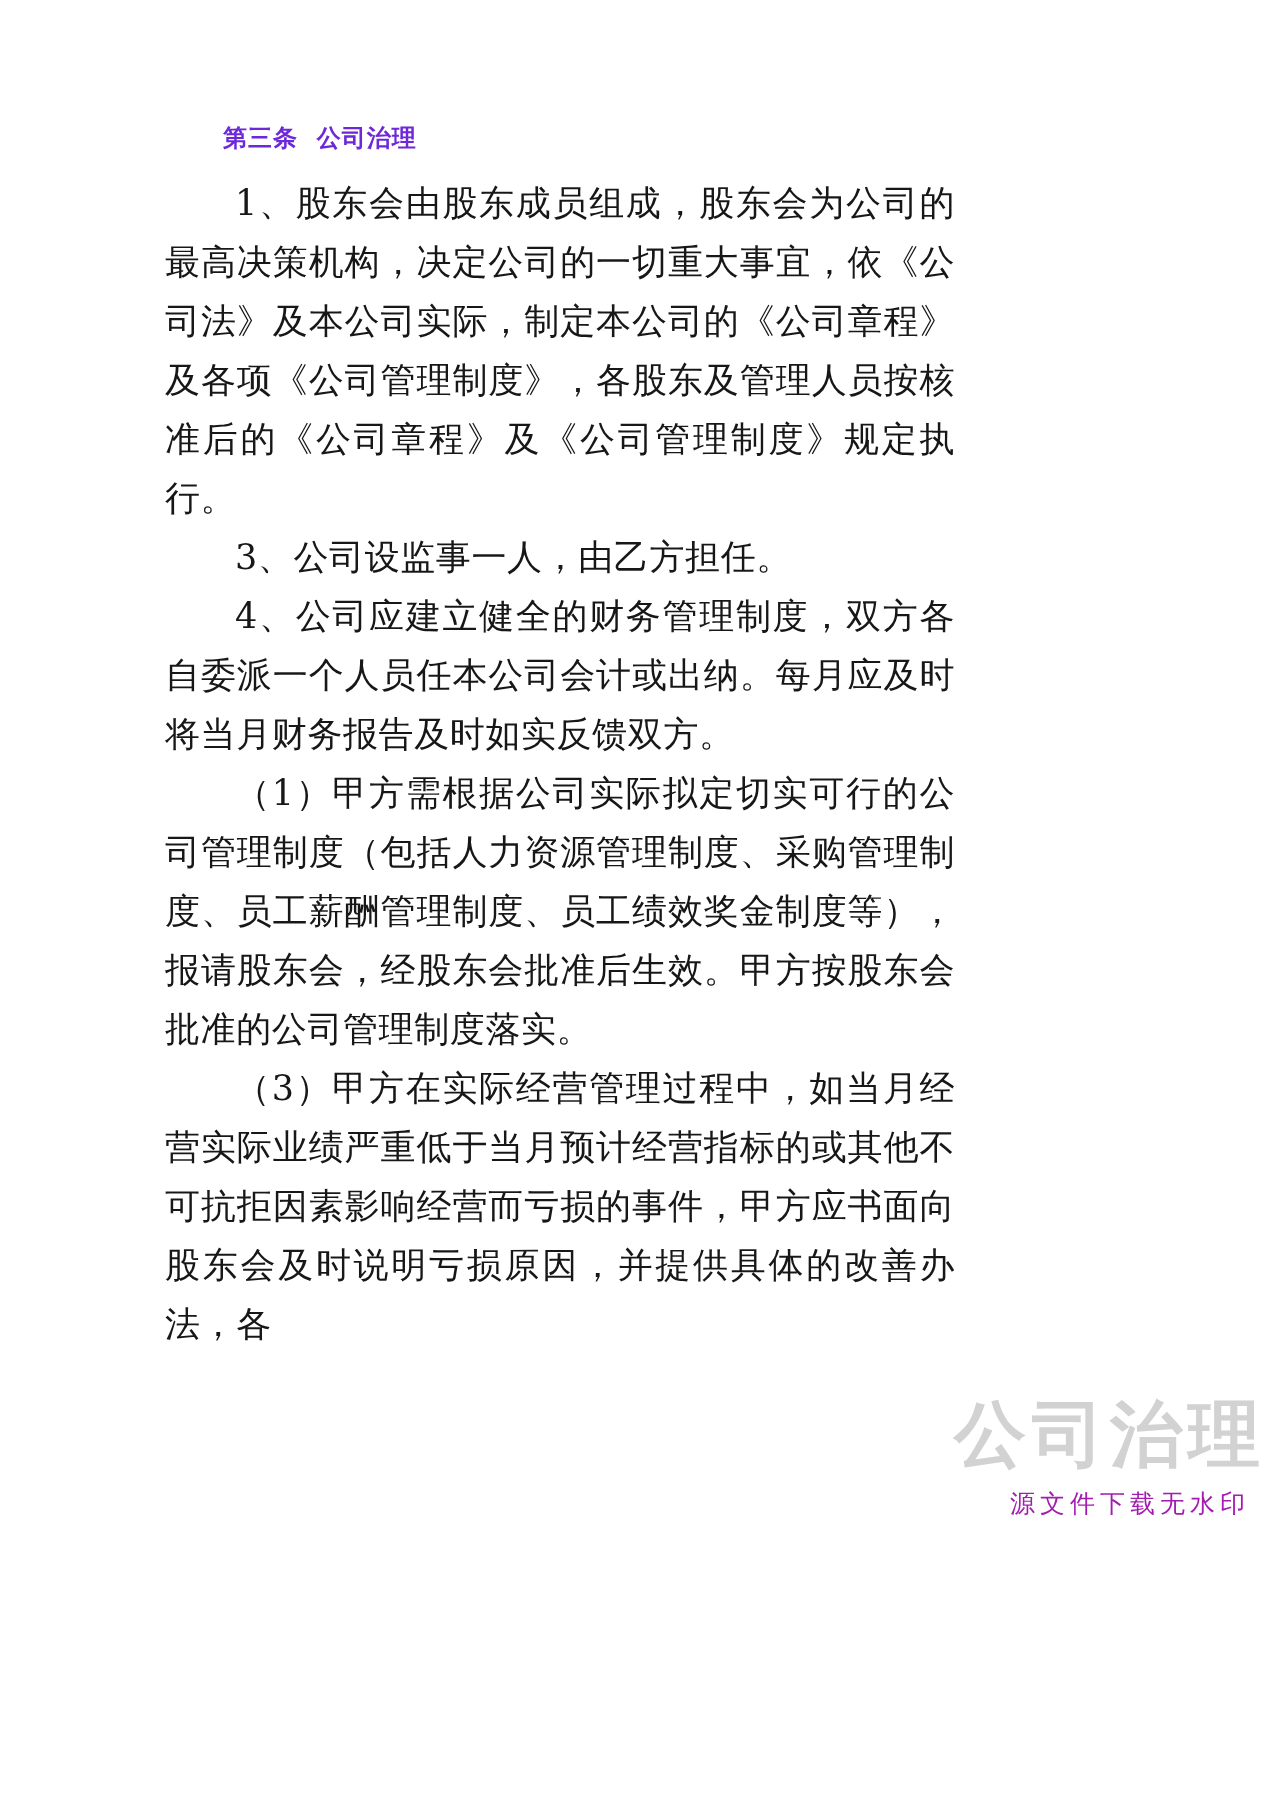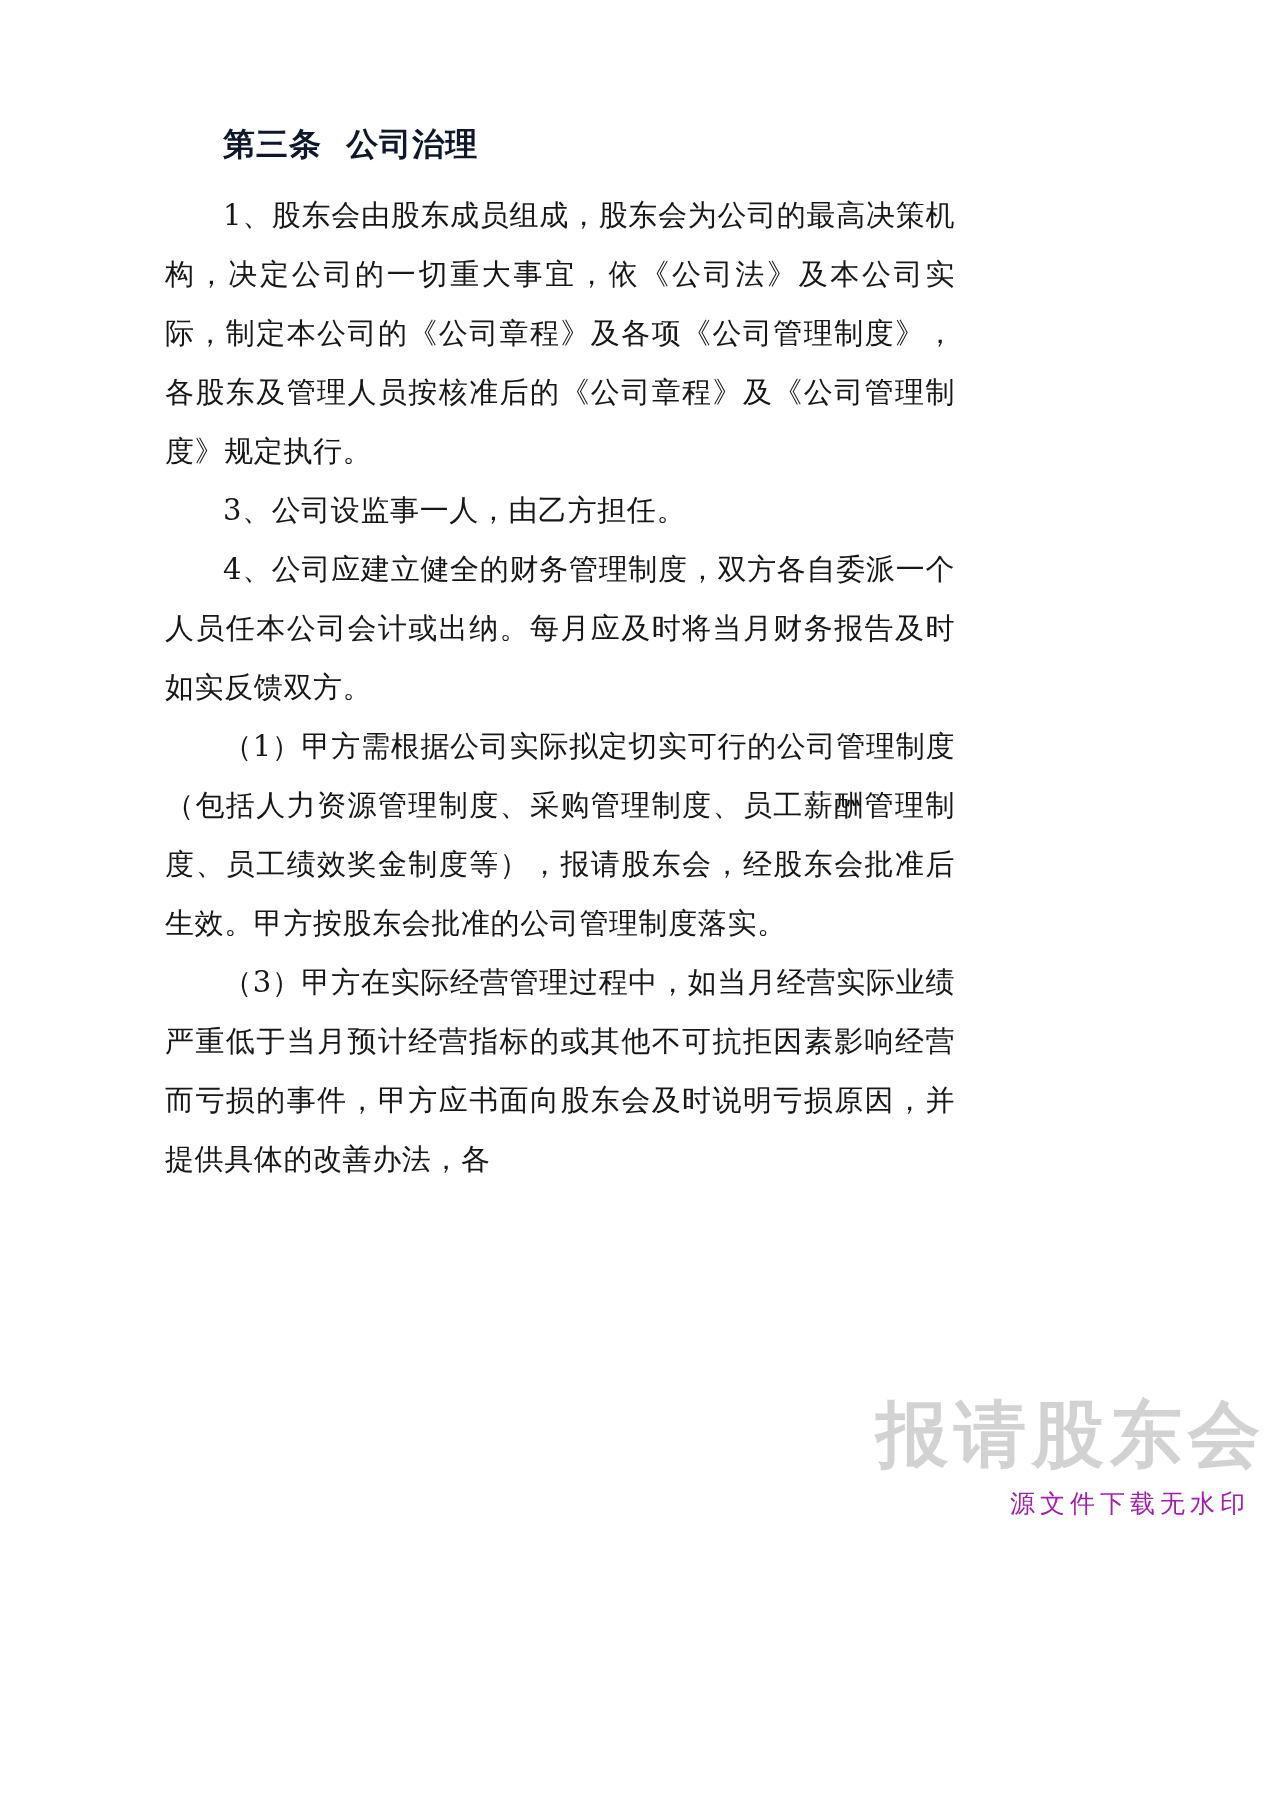--- a/index.html
+++ b/index.html
@@ -28,8 +28,8 @@
   .doc-heading {
     font-family: "DejaVu Sans", "Liberation Sans", sans-serif;
     font-weight: bold;
-    font-size: 32px;
-    color: #0f172a;
+    font-size: 24px;
+    color: #6d28d9;
     letter-spacing: 1px;
     margin: 0 0 18px 0;
     padding-left: 58px;

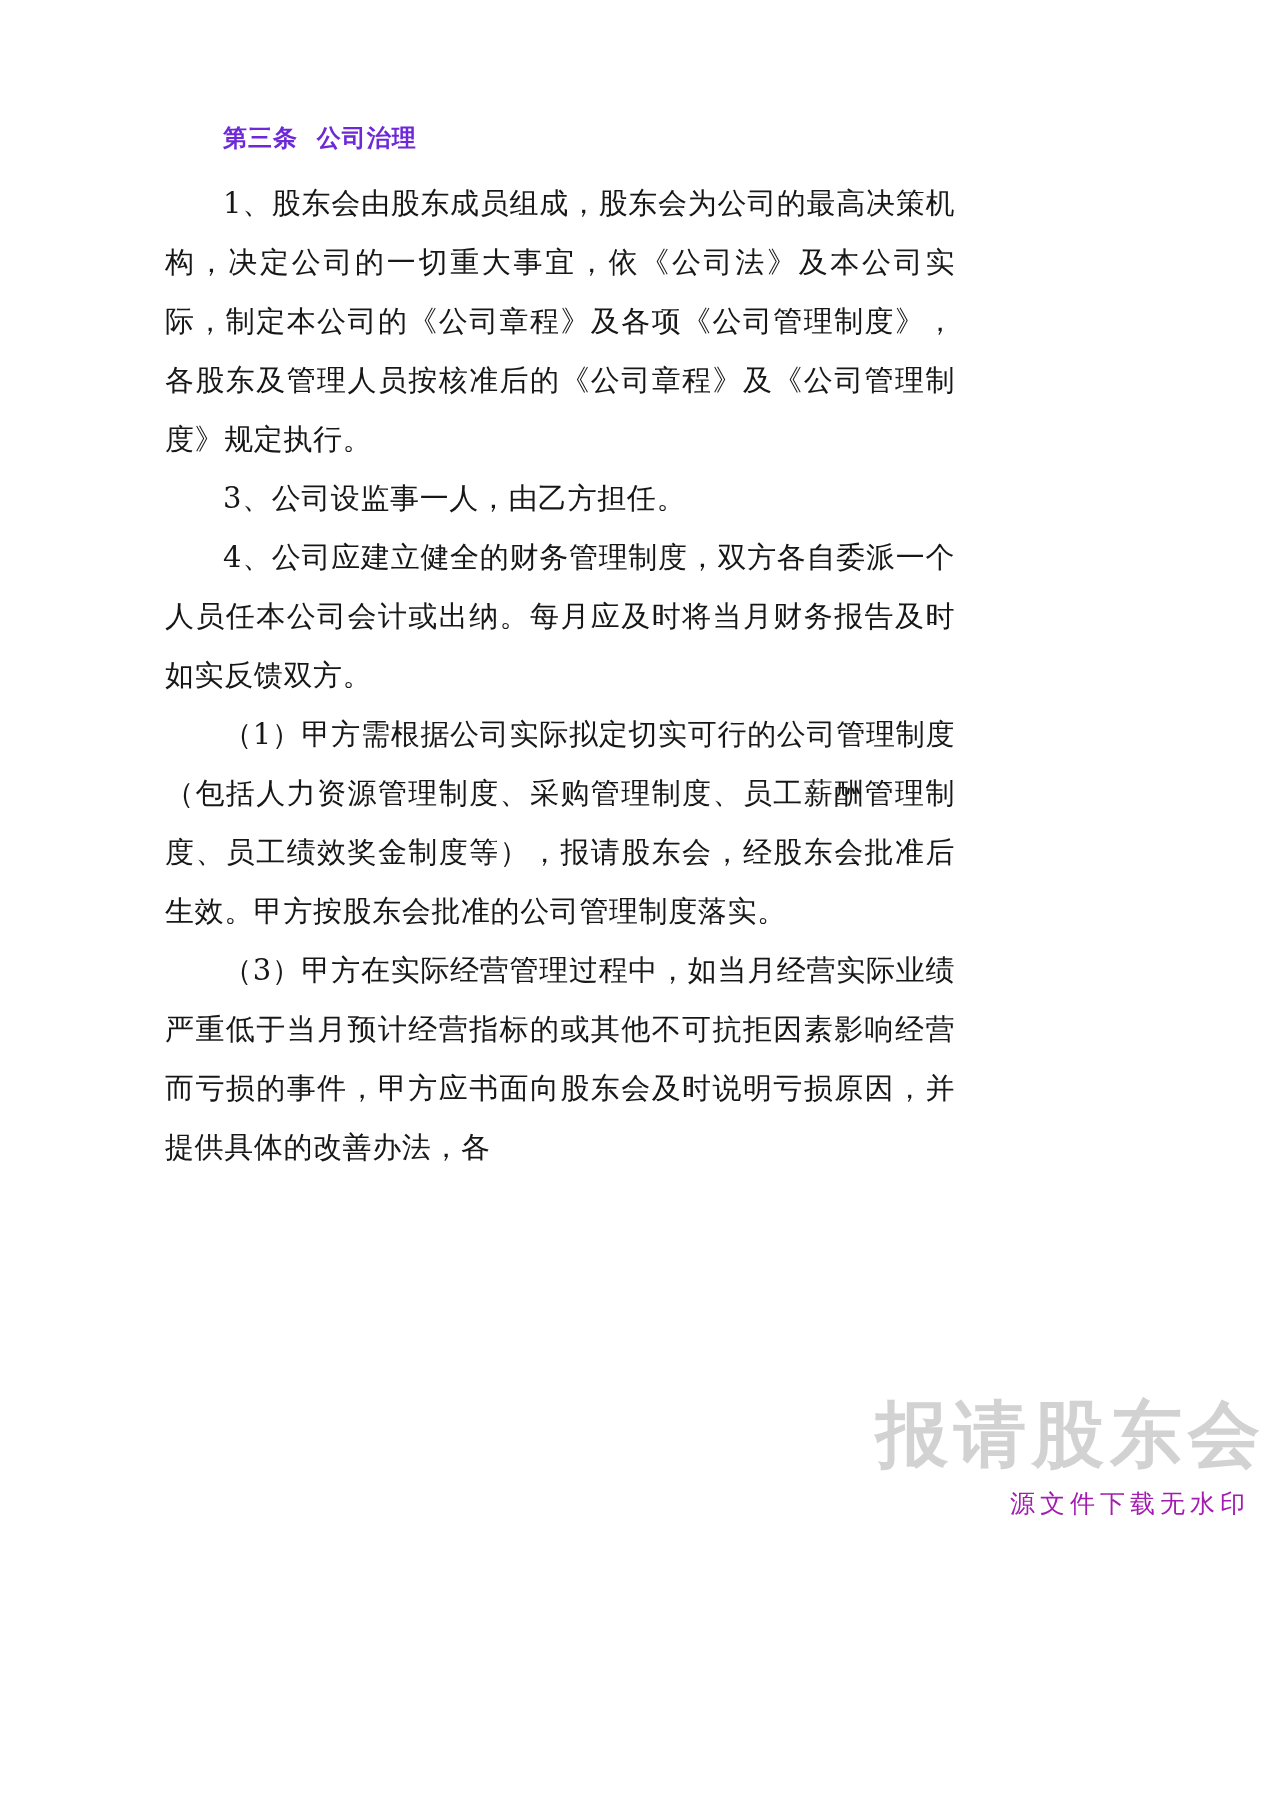--- a/index.html
+++ b/index.html
@@ -38,7 +38,7 @@
   }
   .para {
     font-family: "DejaVu Serif", "Liberation Serif", serif;
-    font-size: 29px;
+    font-size: 35px;
     color: #171717;
     line-height: 59px;
     margin: 0;

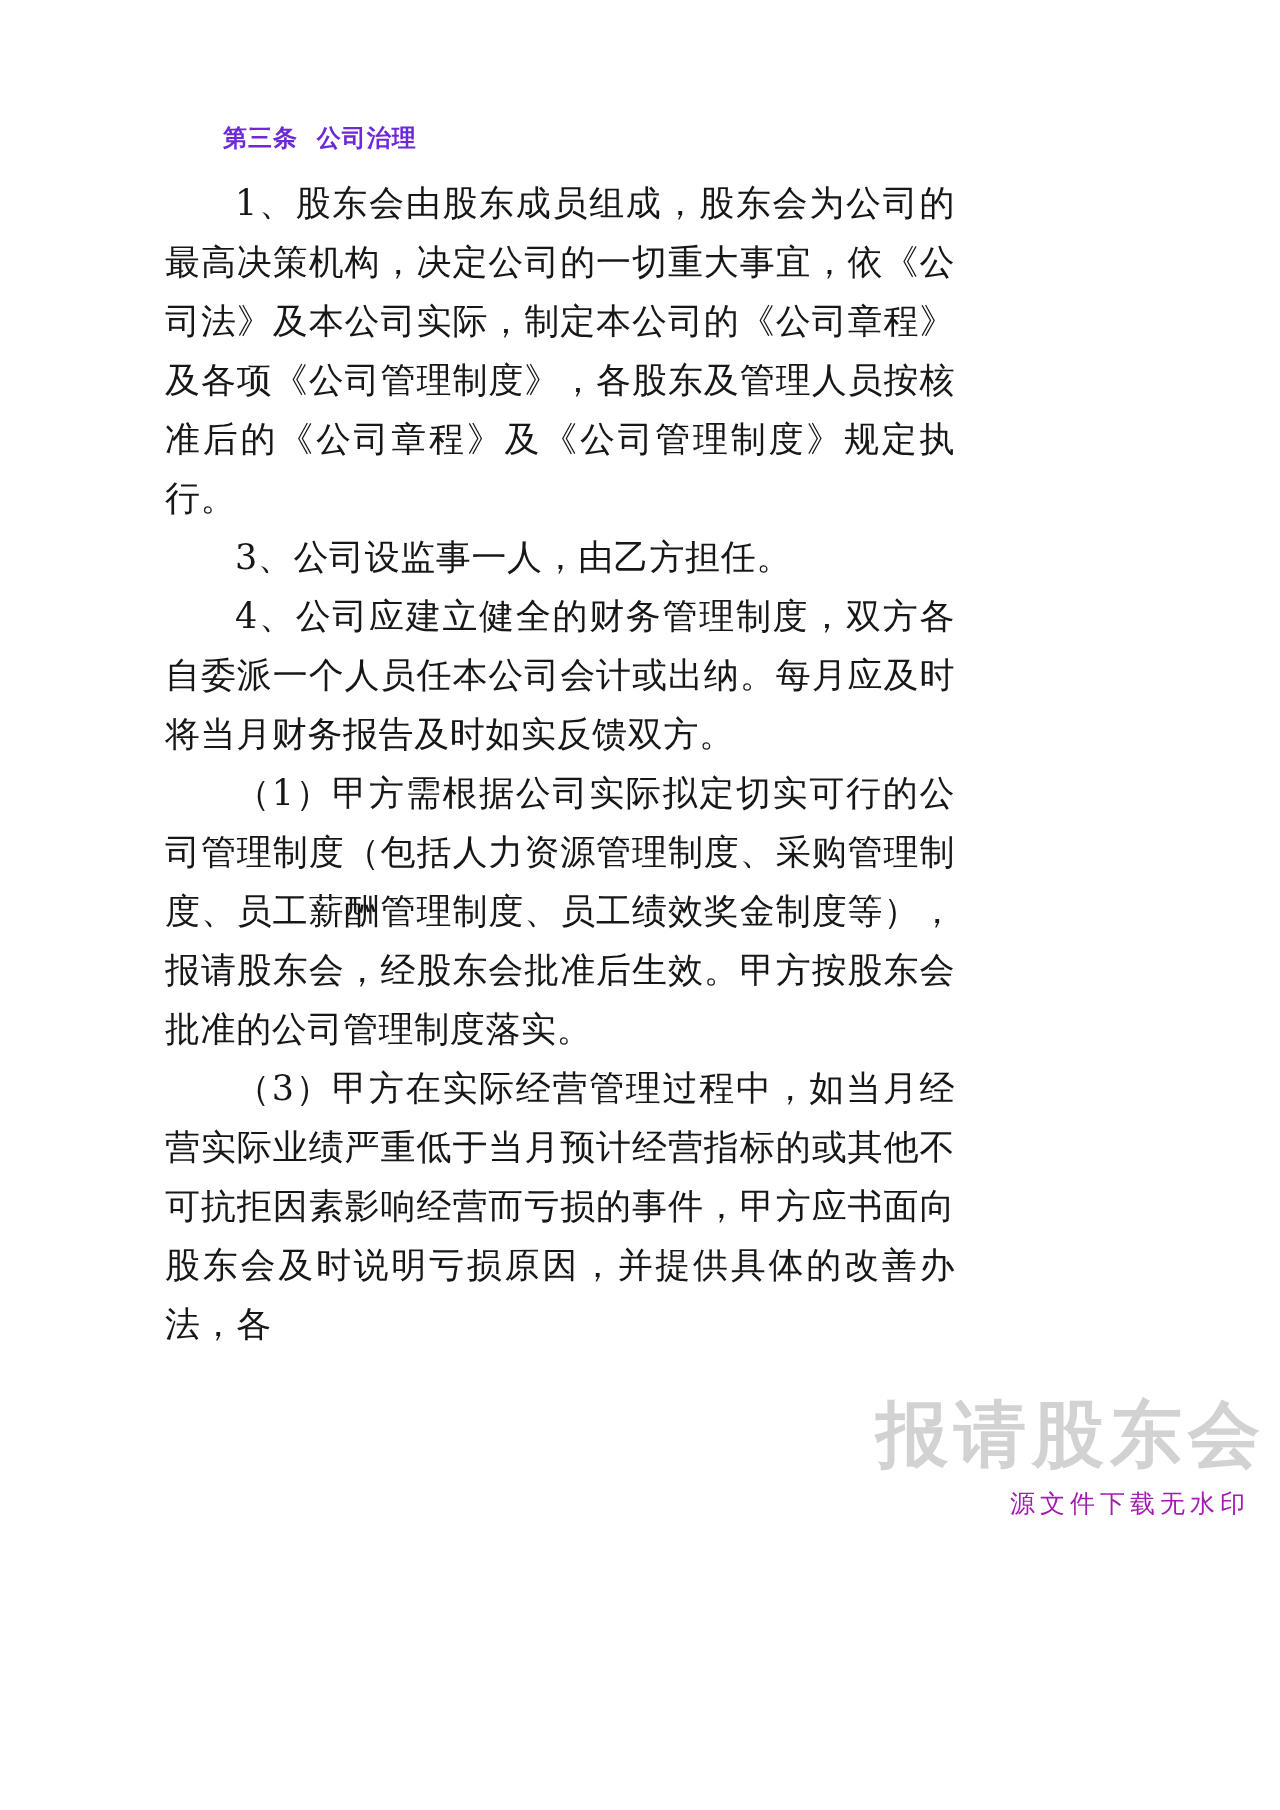--- a/index.html
+++ b/index.html
@@ -107,7 +107,7 @@
   </div>
 
   <div class="watermark">
-    <div class="watermark-main">报请股东会</div>
+    <div class="watermark-main">公司治理</div>
     <div class="watermark-sub">源文件下载无水印</div>
   </div>
 

